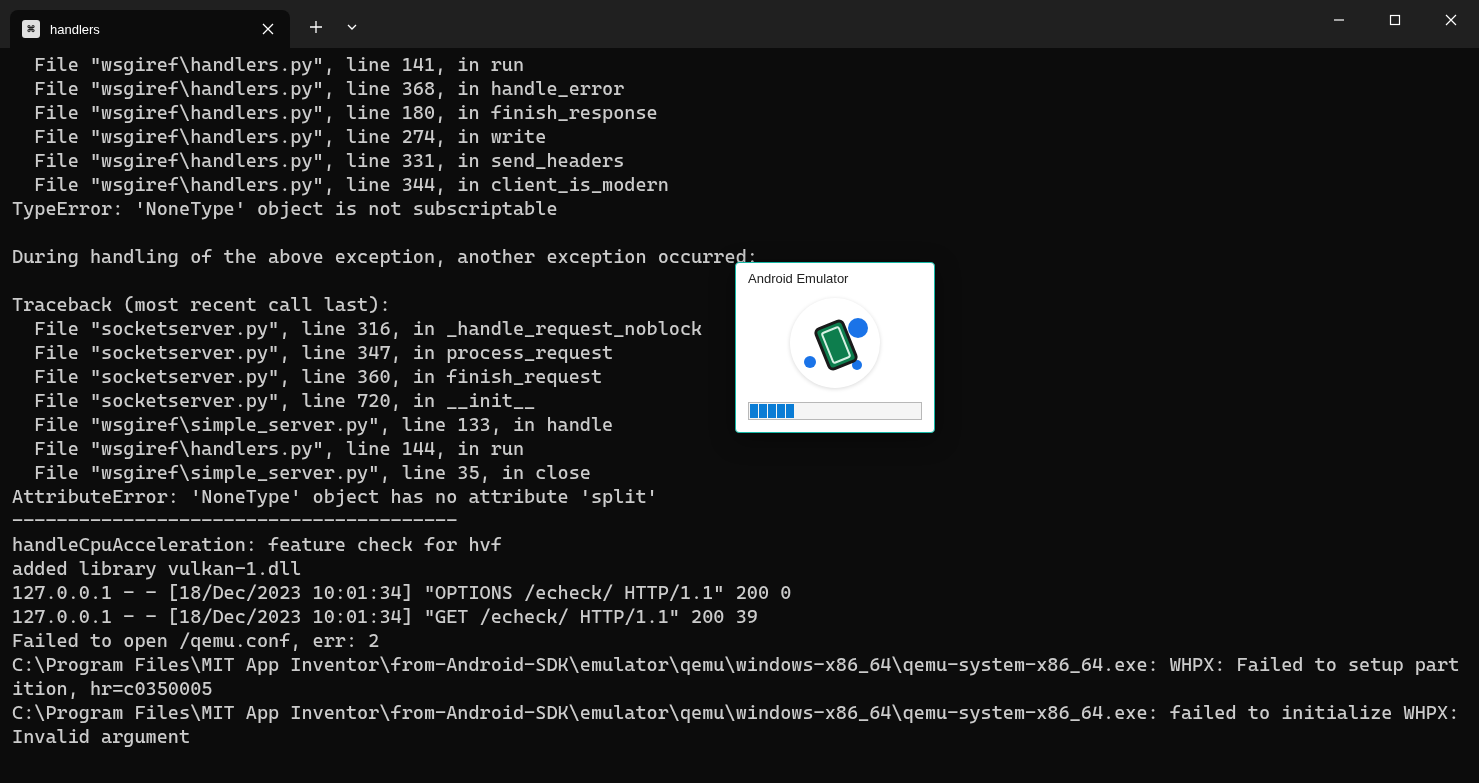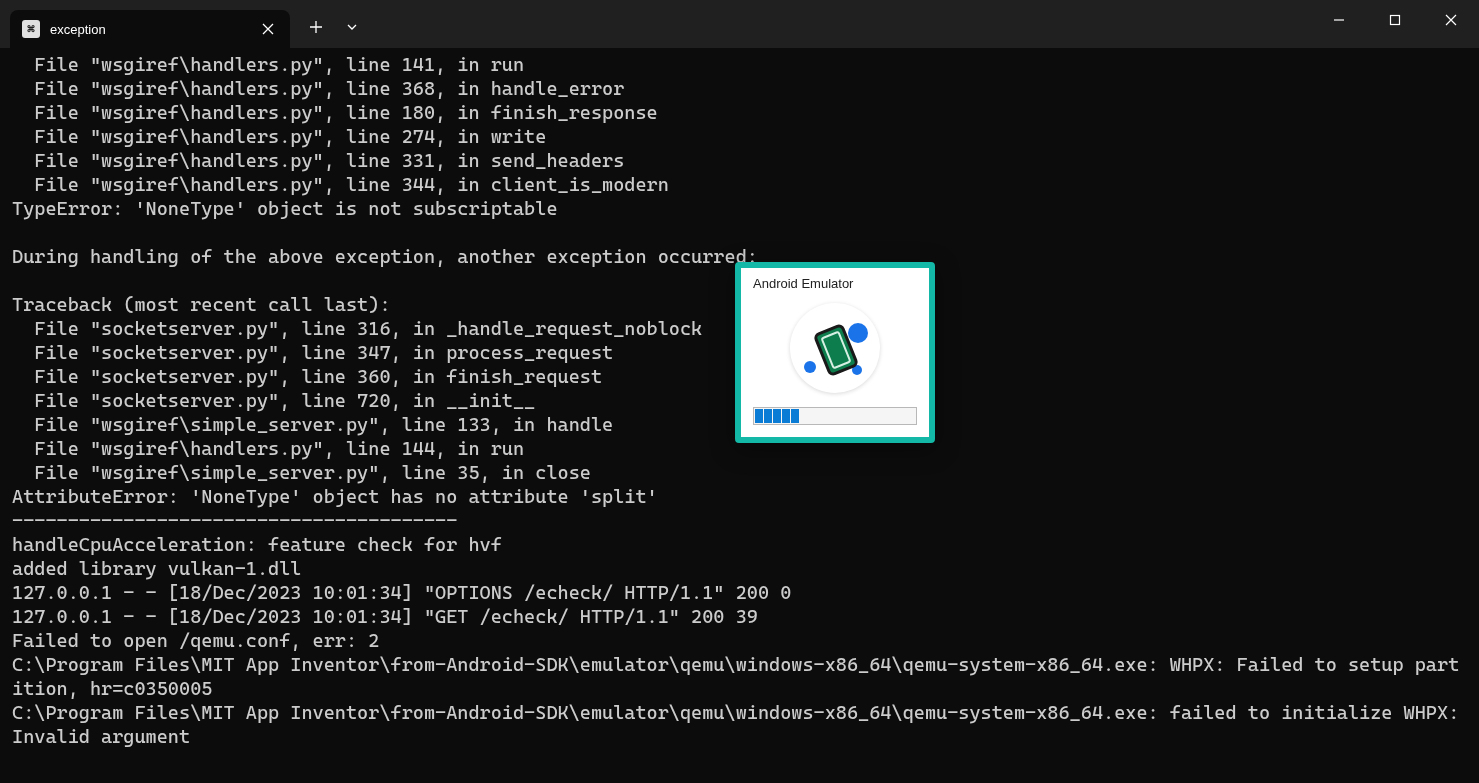--- a/index.html
+++ b/index.html
@@ -159,7 +159,7 @@
 <div class="titlebar">
   <div class="tab">
     <div class="tab-icon">⌘</div>
-    <div class="tab-title">exception</div>
+    <div class="tab-title">handlers</div>
     <div class="tab-close">
       <svg width="12" height="12" viewBox="0 0 12 12">
           <path d="M1 1 L11 11 M11 1 L1 11" stroke="#fff" stroke-width="1.3"></path>

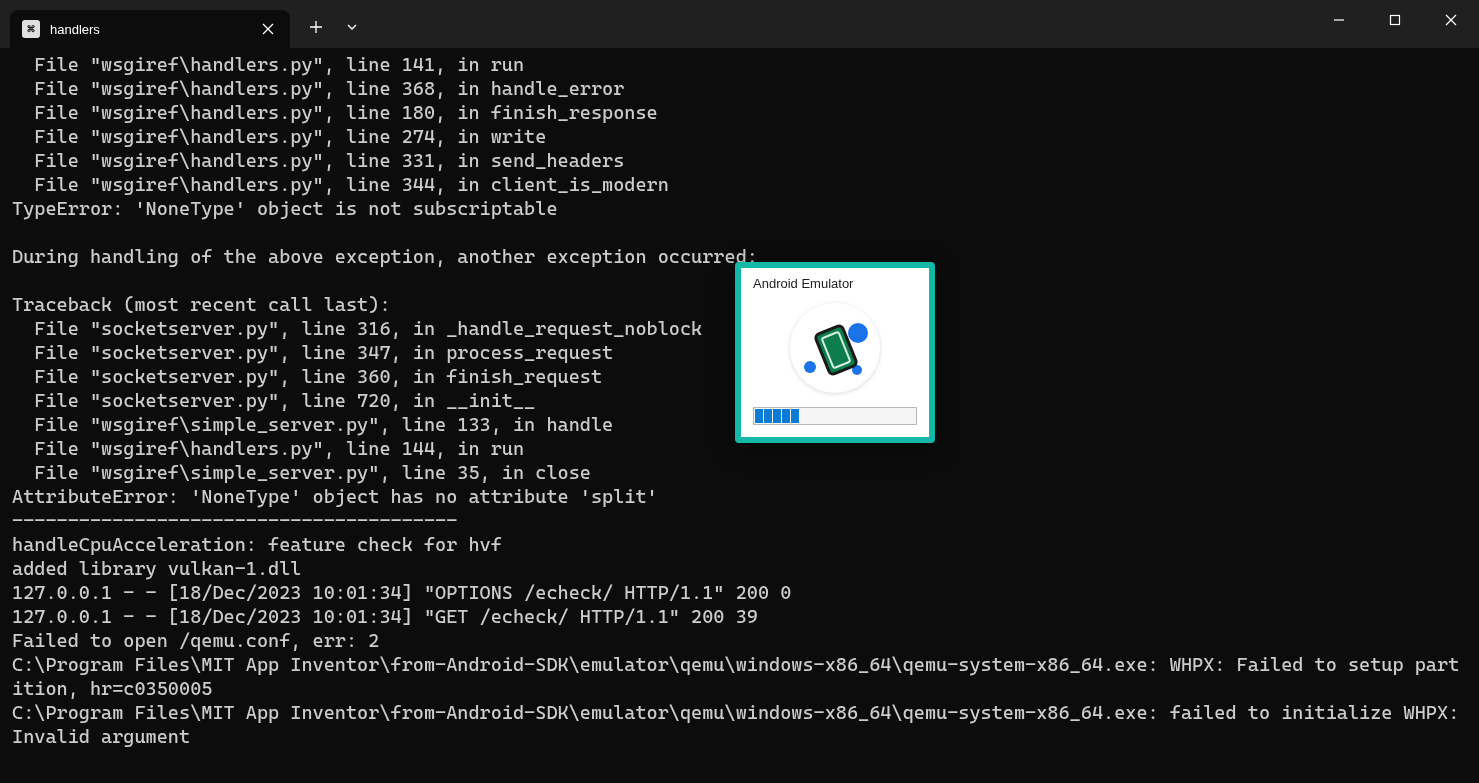--- a/index.html
+++ b/index.html
@@ -104,7 +104,7 @@
   left: 735px;
   width: 200px;
   background: #ffffff;
-  border: 6px solid #14b8a6;
+  border: 1px solid #14b8a6;
   border-radius: 4px;
   box-shadow: 0 6px 24px rgba(0,0,0,0.4);
   padding-bottom: 12px;

